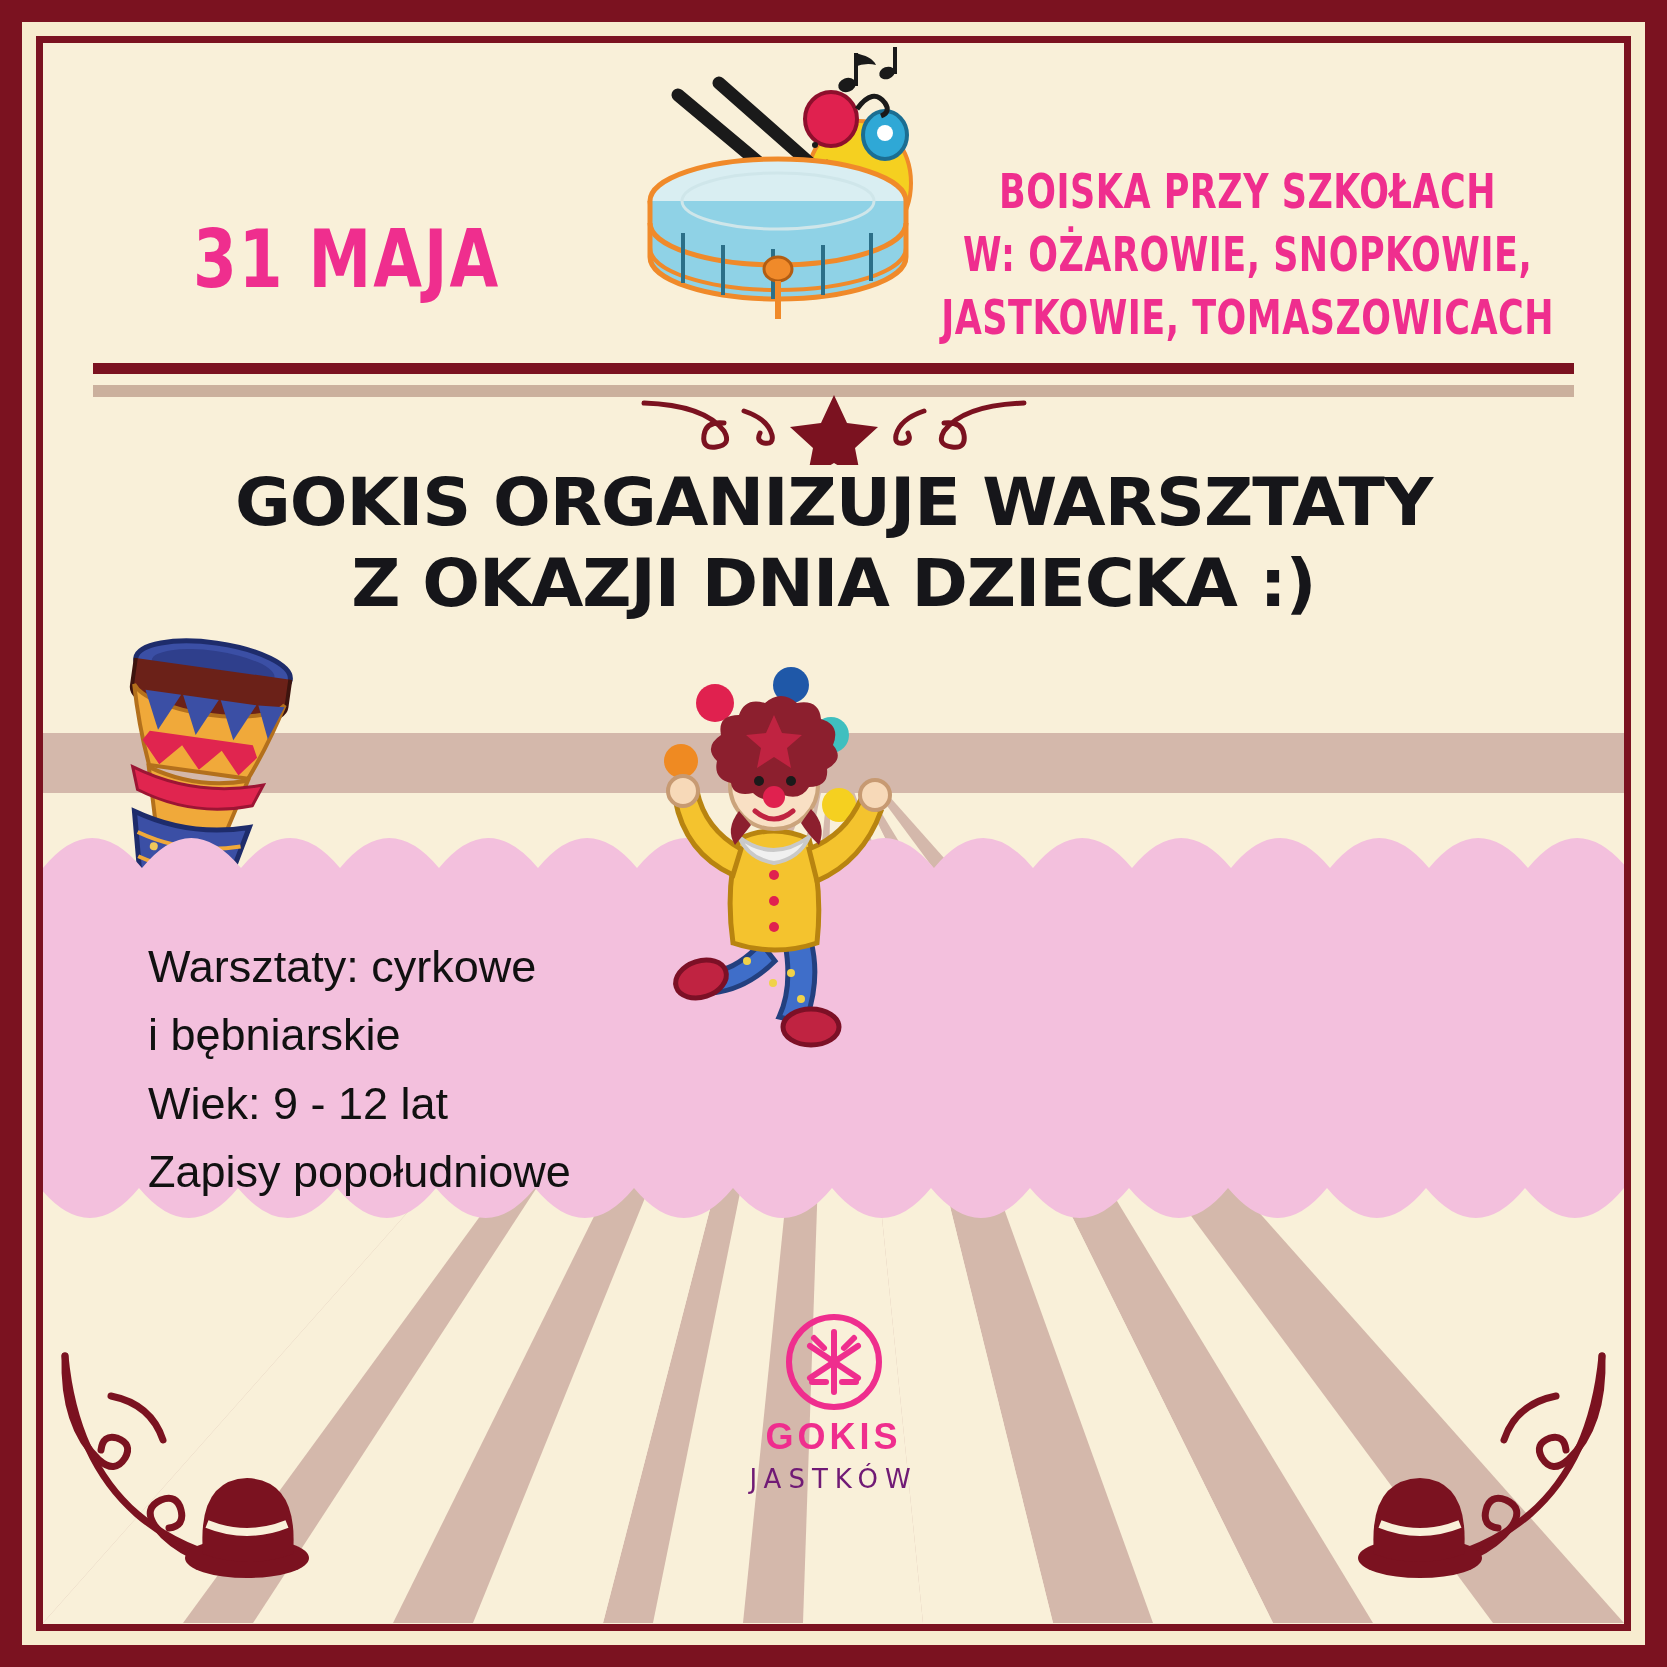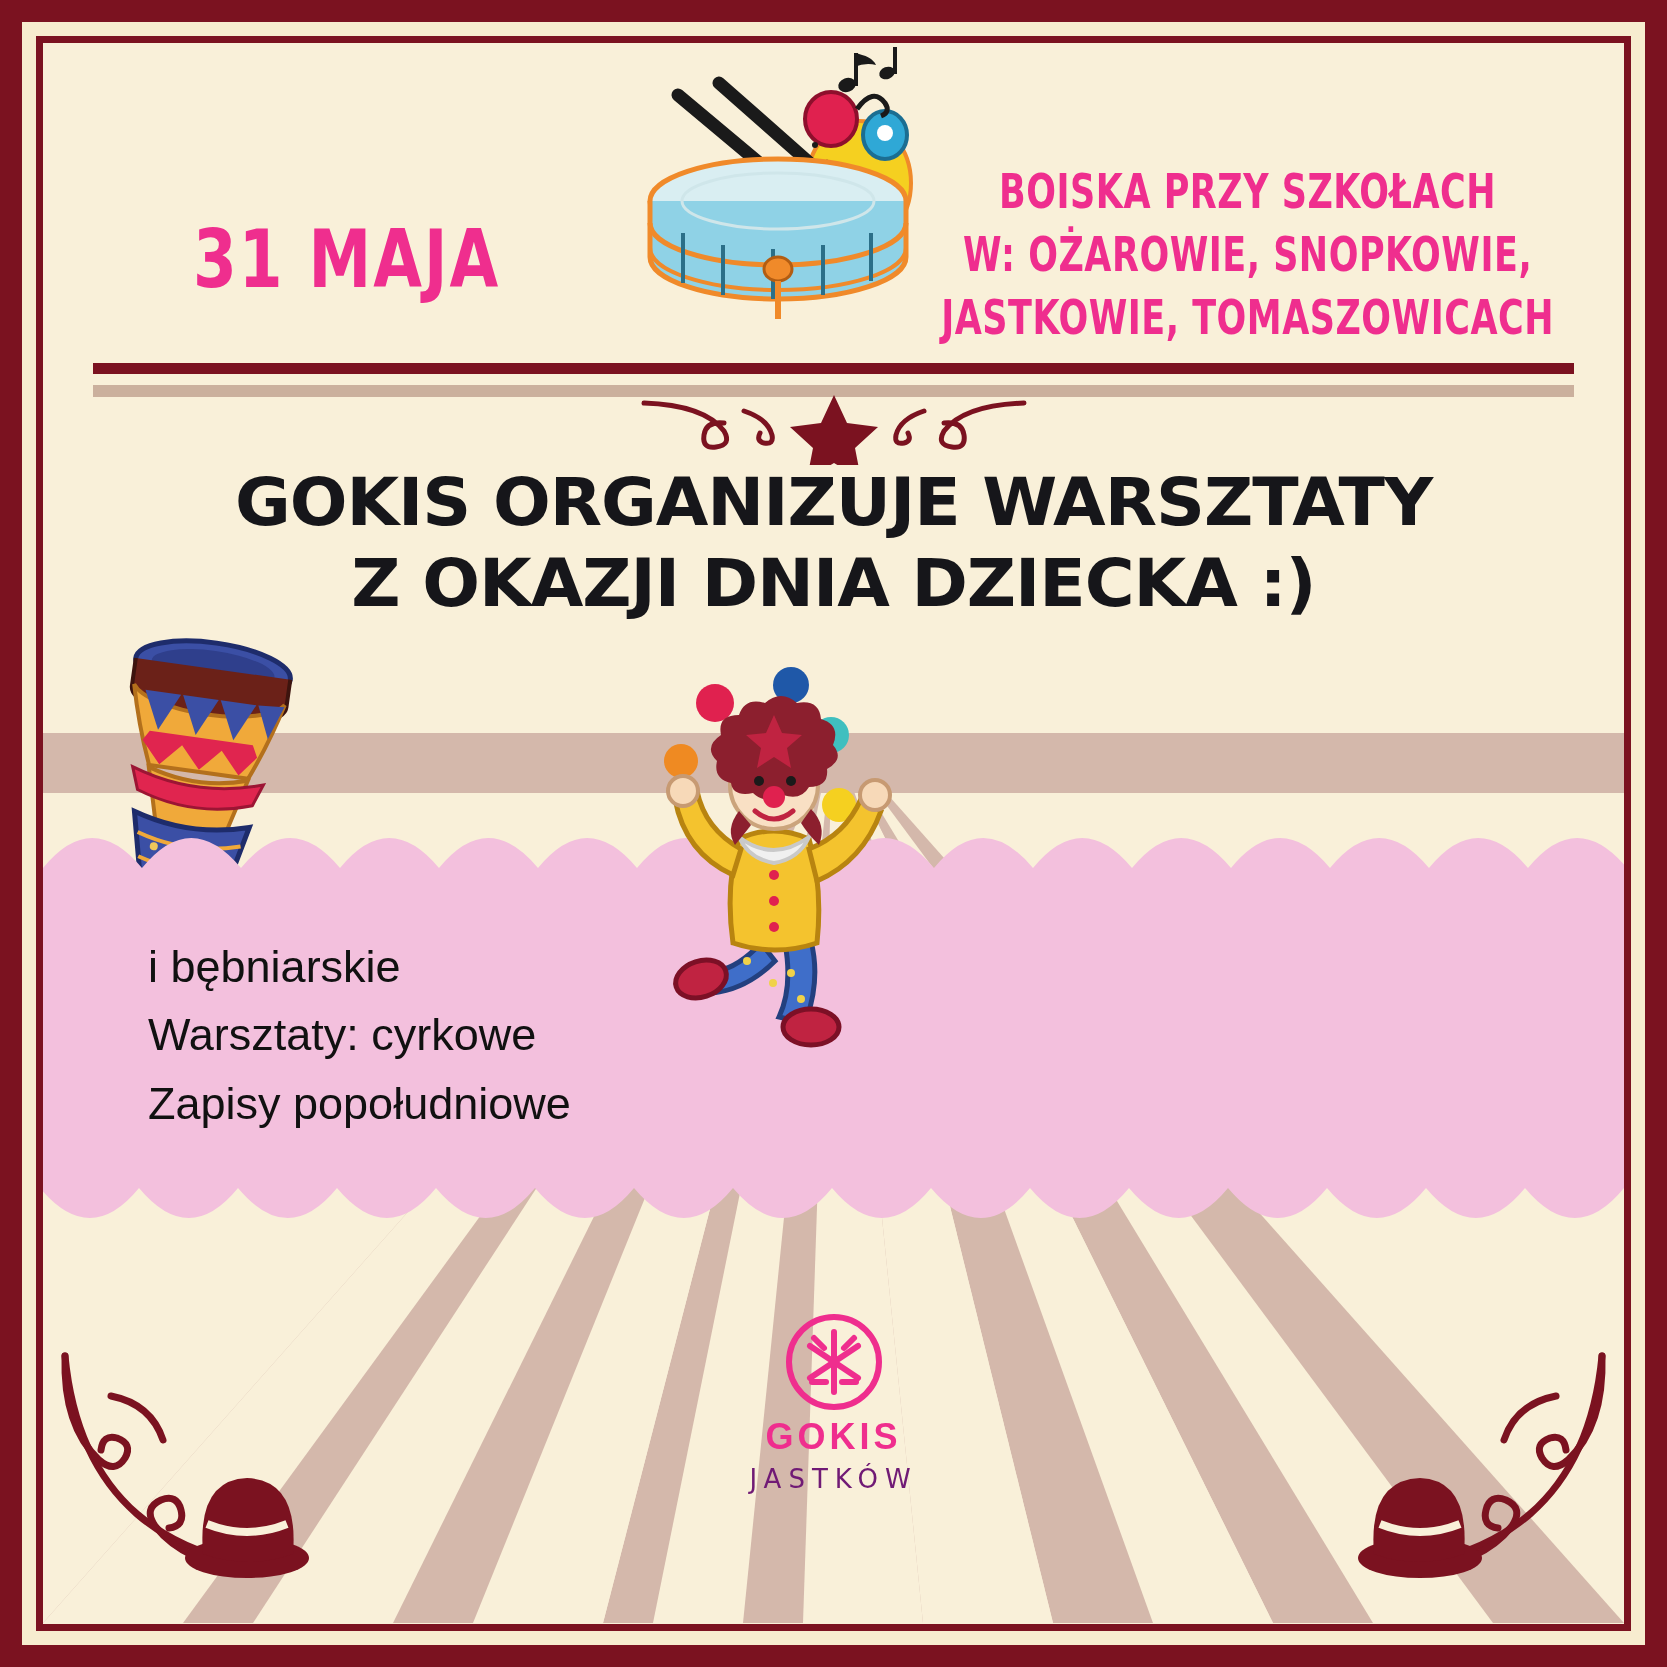--- a/index.html
+++ b/index.html
@@ -421,8 +421,8 @@
     </div>
 
     <div class="info-left">
+      <div>Warsztaty: cyrkowe</div>
       <div>i bębniarskie</div>
-      <div>Warsztaty: cyrkowe</div>
       <div>Zapisy popołudniowe</div>
     </div>
 

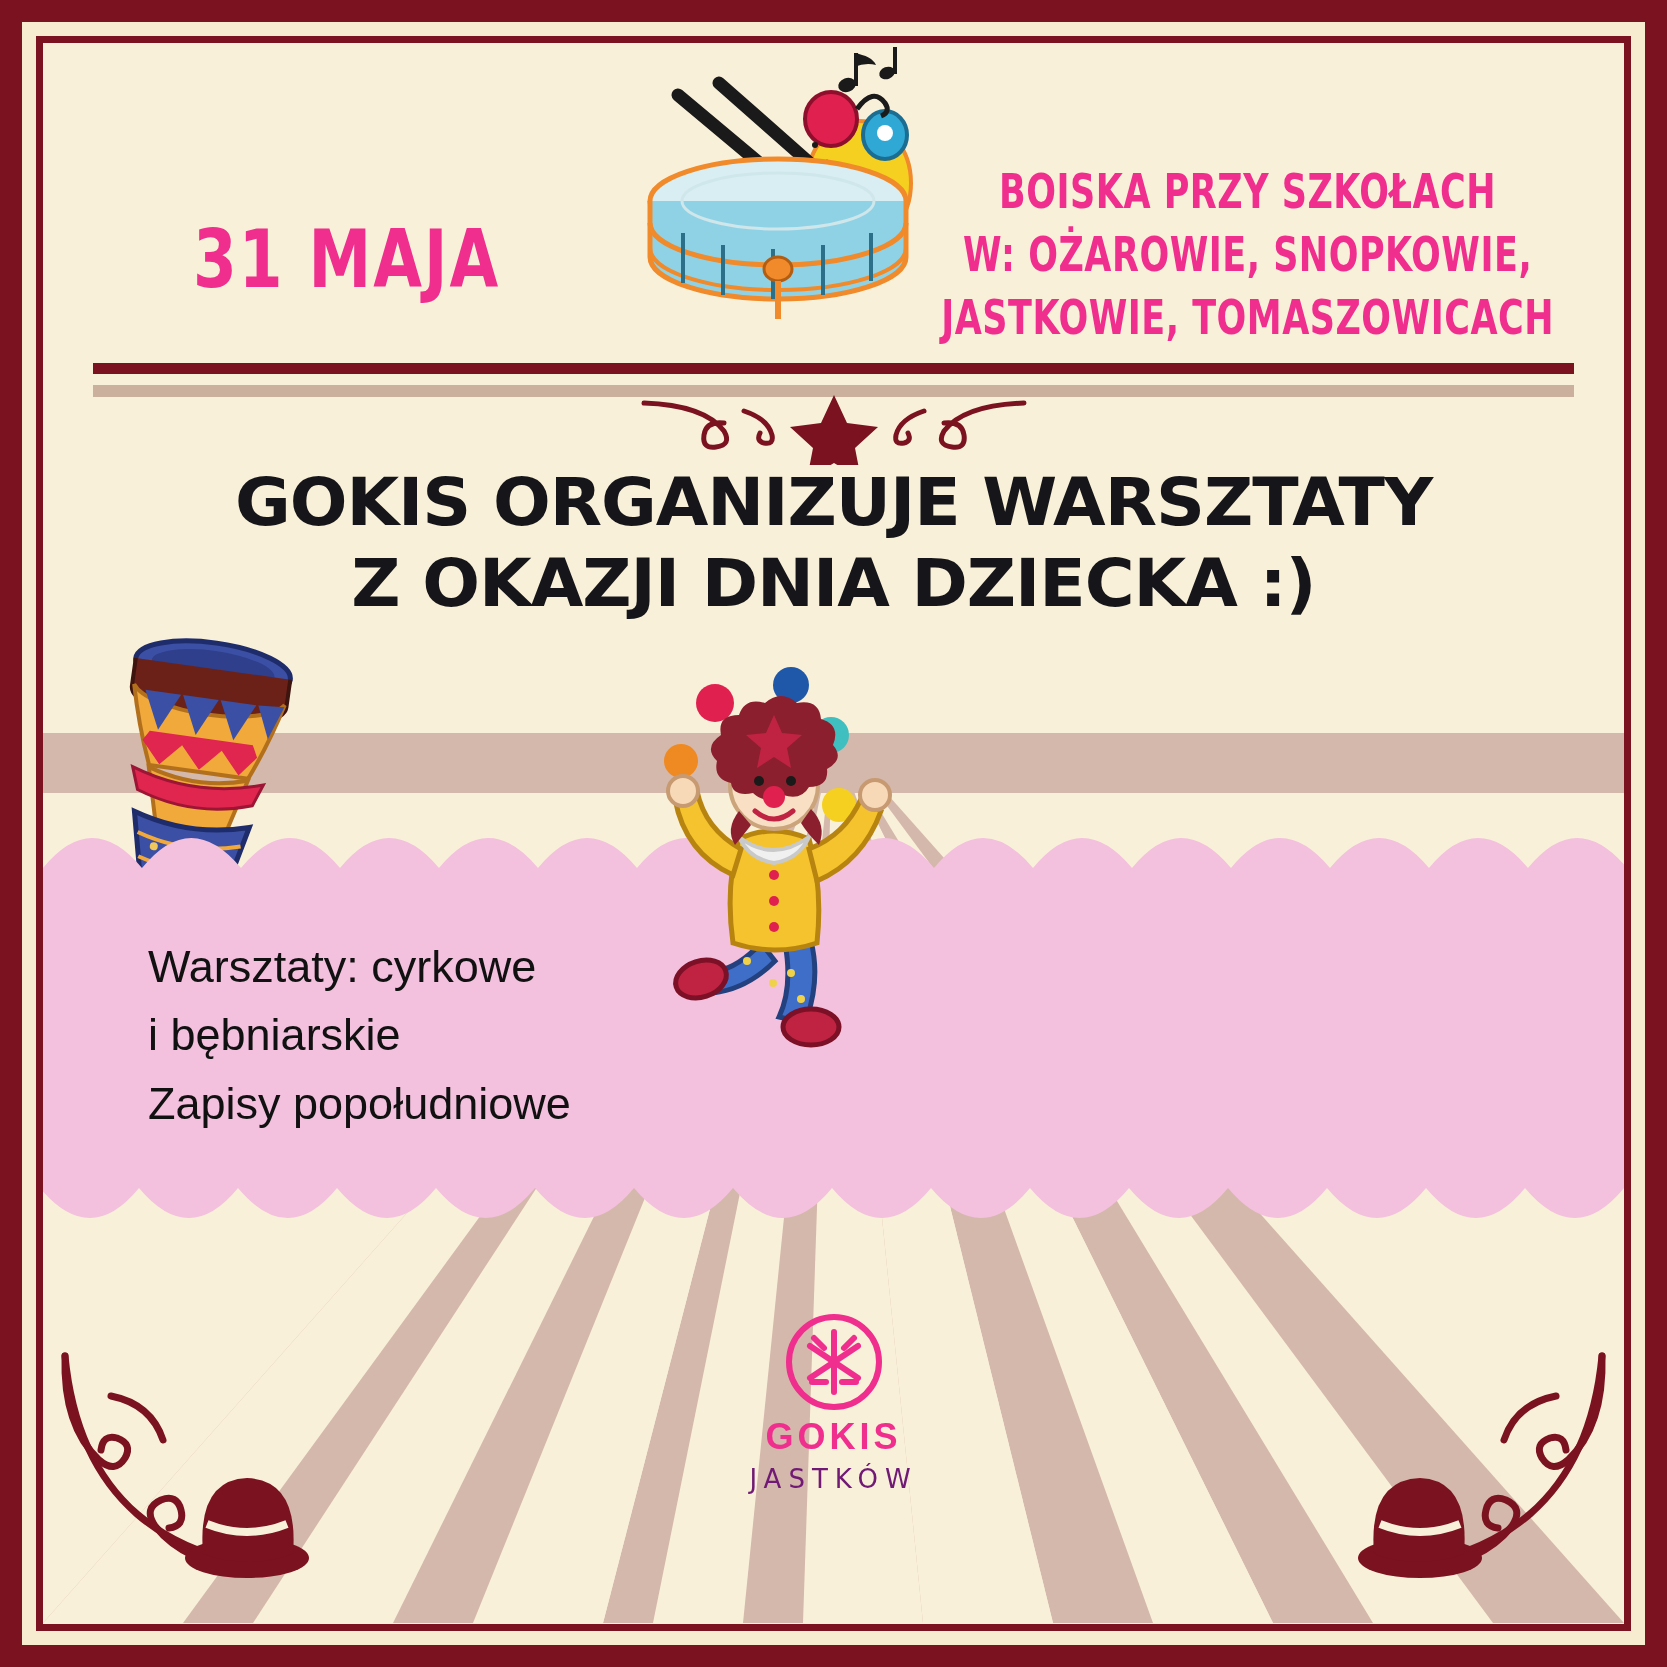--- a/index.html
+++ b/index.html
@@ -423,6 +423,7 @@
     <div class="info-left">
       <div>Warsztaty: cyrkowe</div>
       <div>i bębniarskie</div>
+      <div>Wiek: 9 - 12 lat</div>
       <div>Zapisy popołudniowe</div>
     </div>
 

